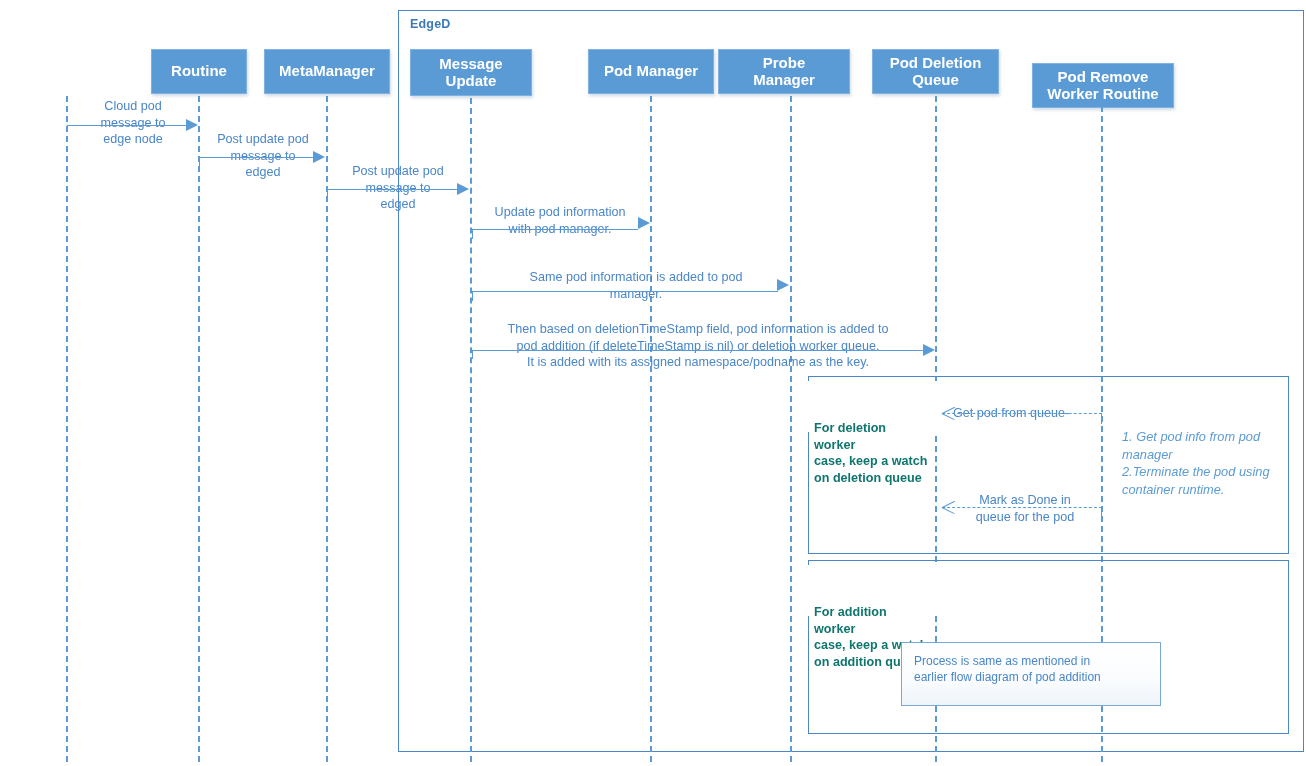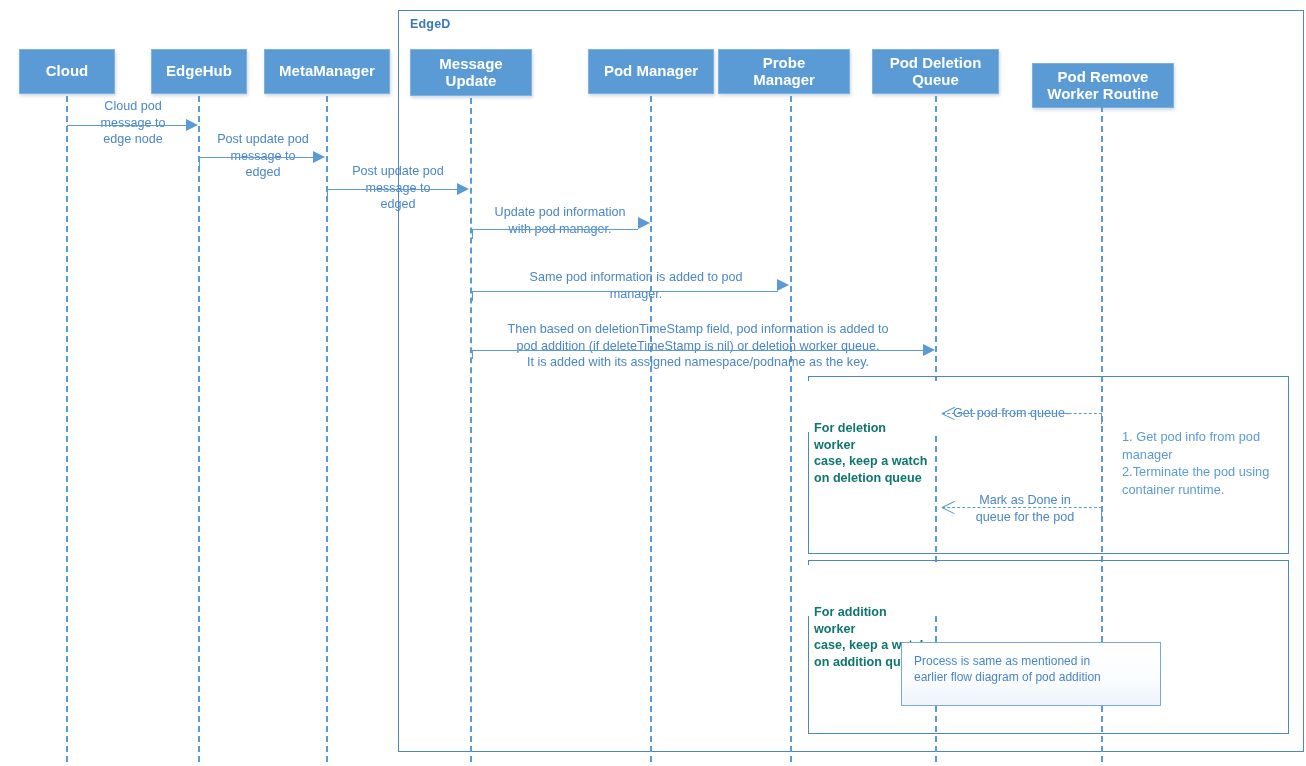--- a/index.html
+++ b/index.html
@@ -68,9 +68,6 @@
     <span>EdgeD</span>
   </div>
 
-  <div class="actor" style="left:11px;top:49px;width:96px;height:45px;">
-    <span>Cloud</span>
-  </div>
   <div class="actor" style="left:143px;top:49px;width:96px;height:45px;">
     <span>EdgeHub</span>
   </div>

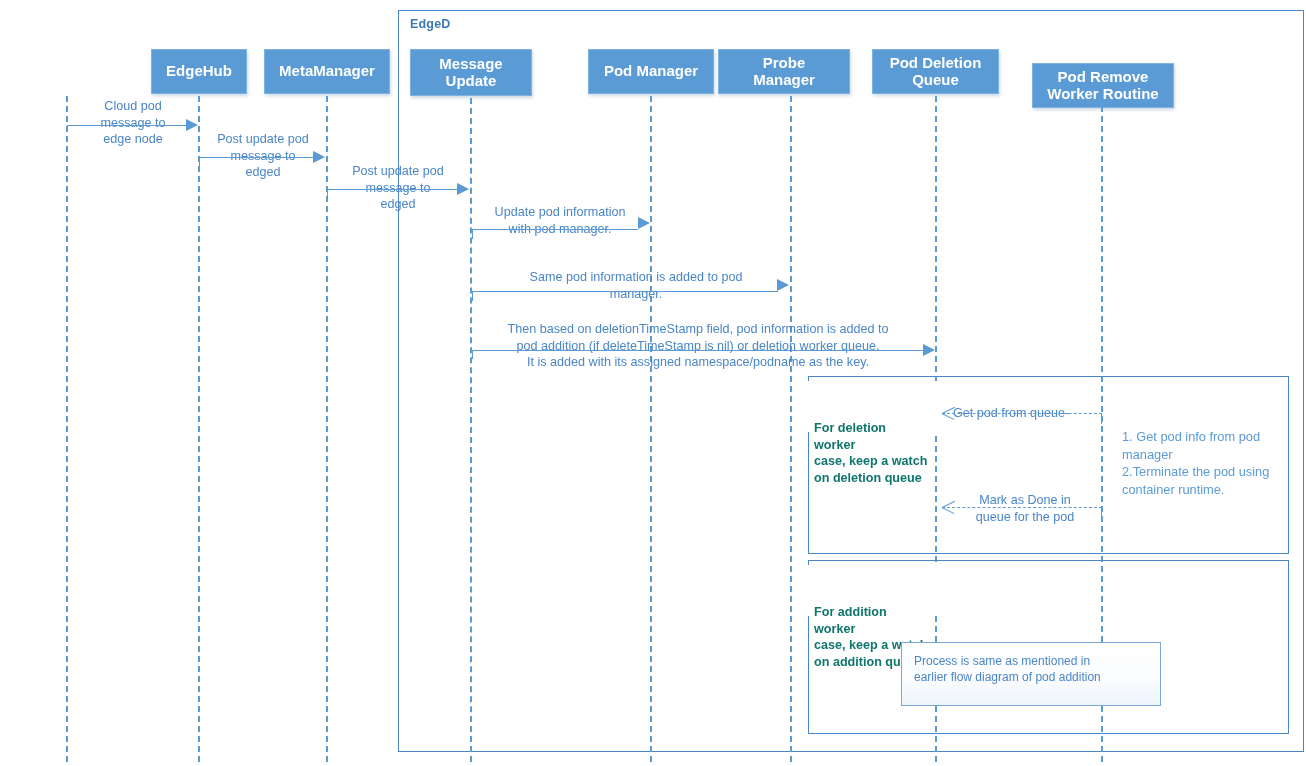--- a/index.html
+++ b/index.html
@@ -69,7 +69,7 @@
   </div>
 
   <div class="actor" style="left:143px;top:49px;width:96px;height:45px;">
-    <span>EdgeHub</span>
+    <span>Routine</span>
   </div>
   <div class="actor" style="left:256px;top:49px;width:126px;height:45px;">
     <span>MetaManager</span>

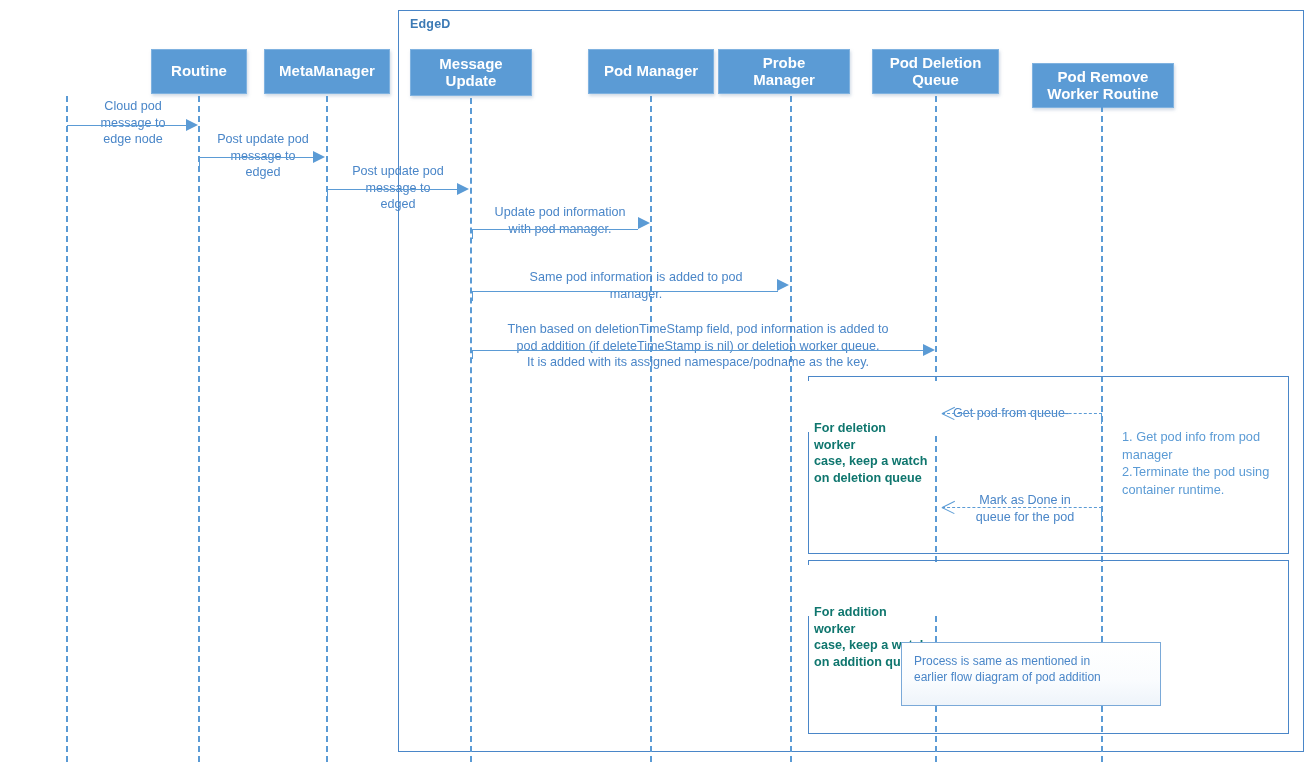--- a/index.html
+++ b/index.html
@@ -55,7 +55,7 @@
       color:#4a86c8;font-size:12px;line-height:1.35;padding:10px 12px;
       white-space:pre-line;}
   .plaintext{position:absolute;color:#5b9bd5;font-size:12.8px;line-height:1.38;
-      white-space:pre-line;}
+      white-space:pre-line;font-style:italic;}
 </style>
 </head>
 <body>

